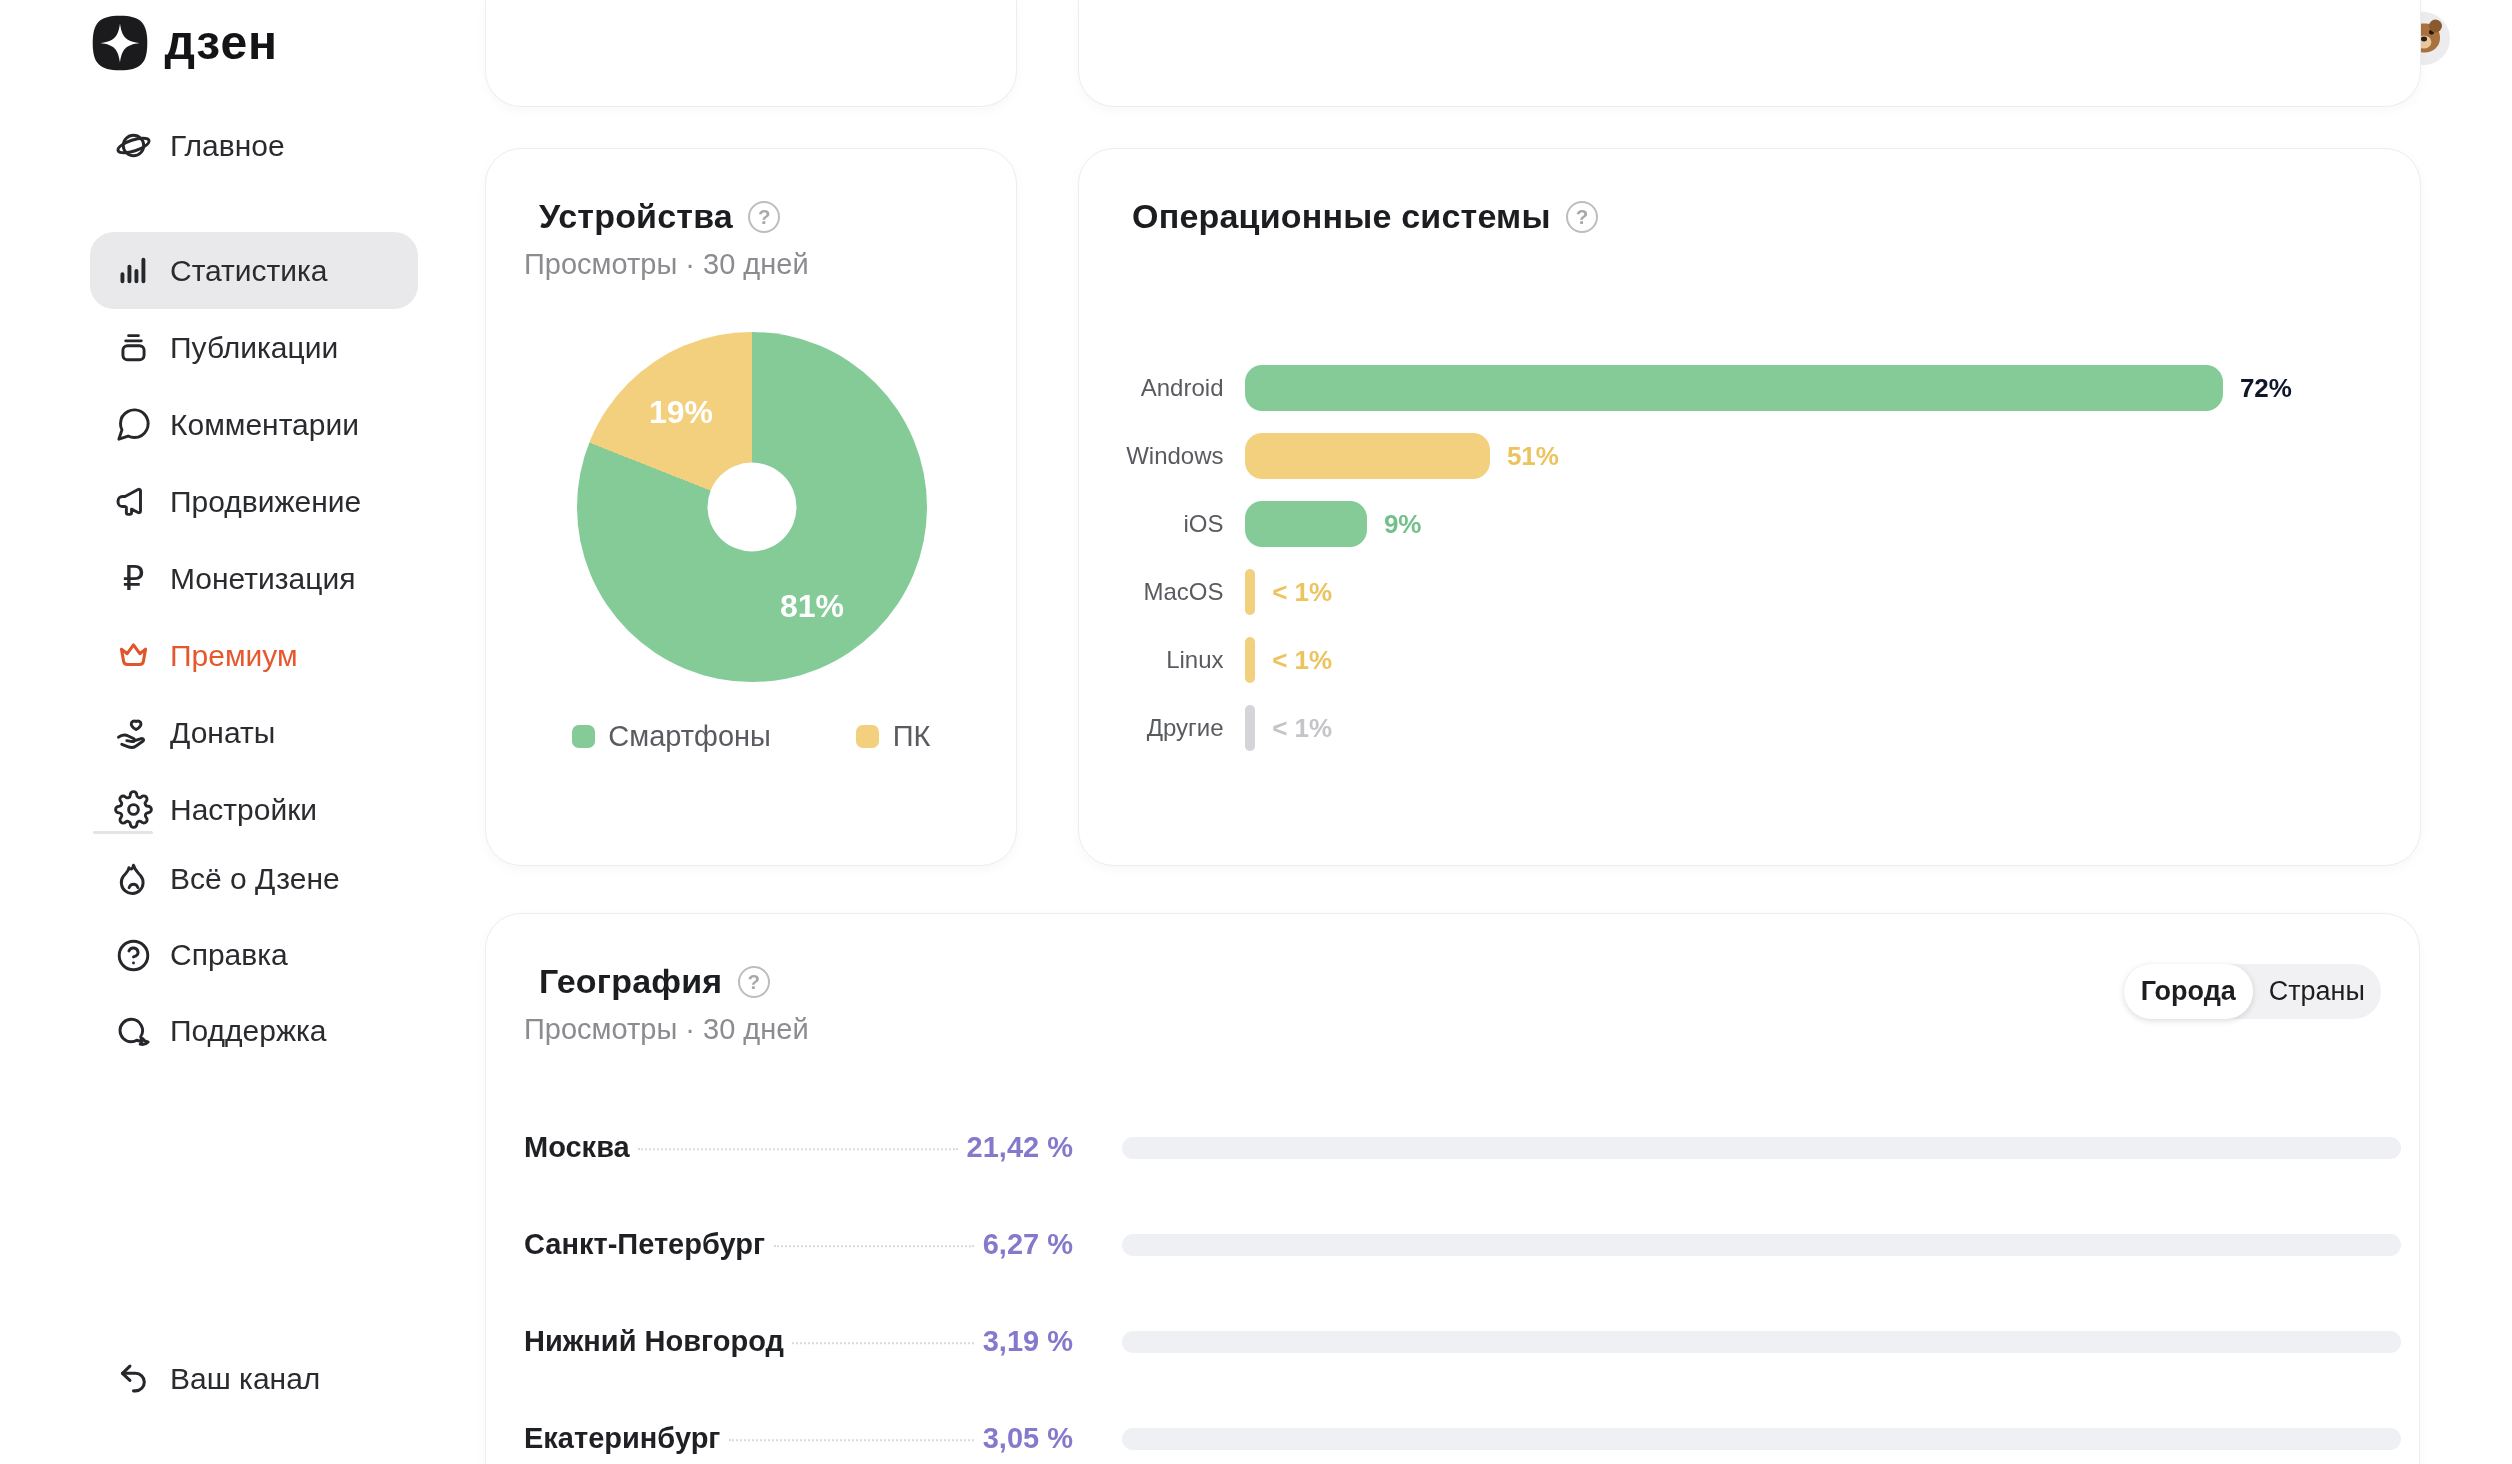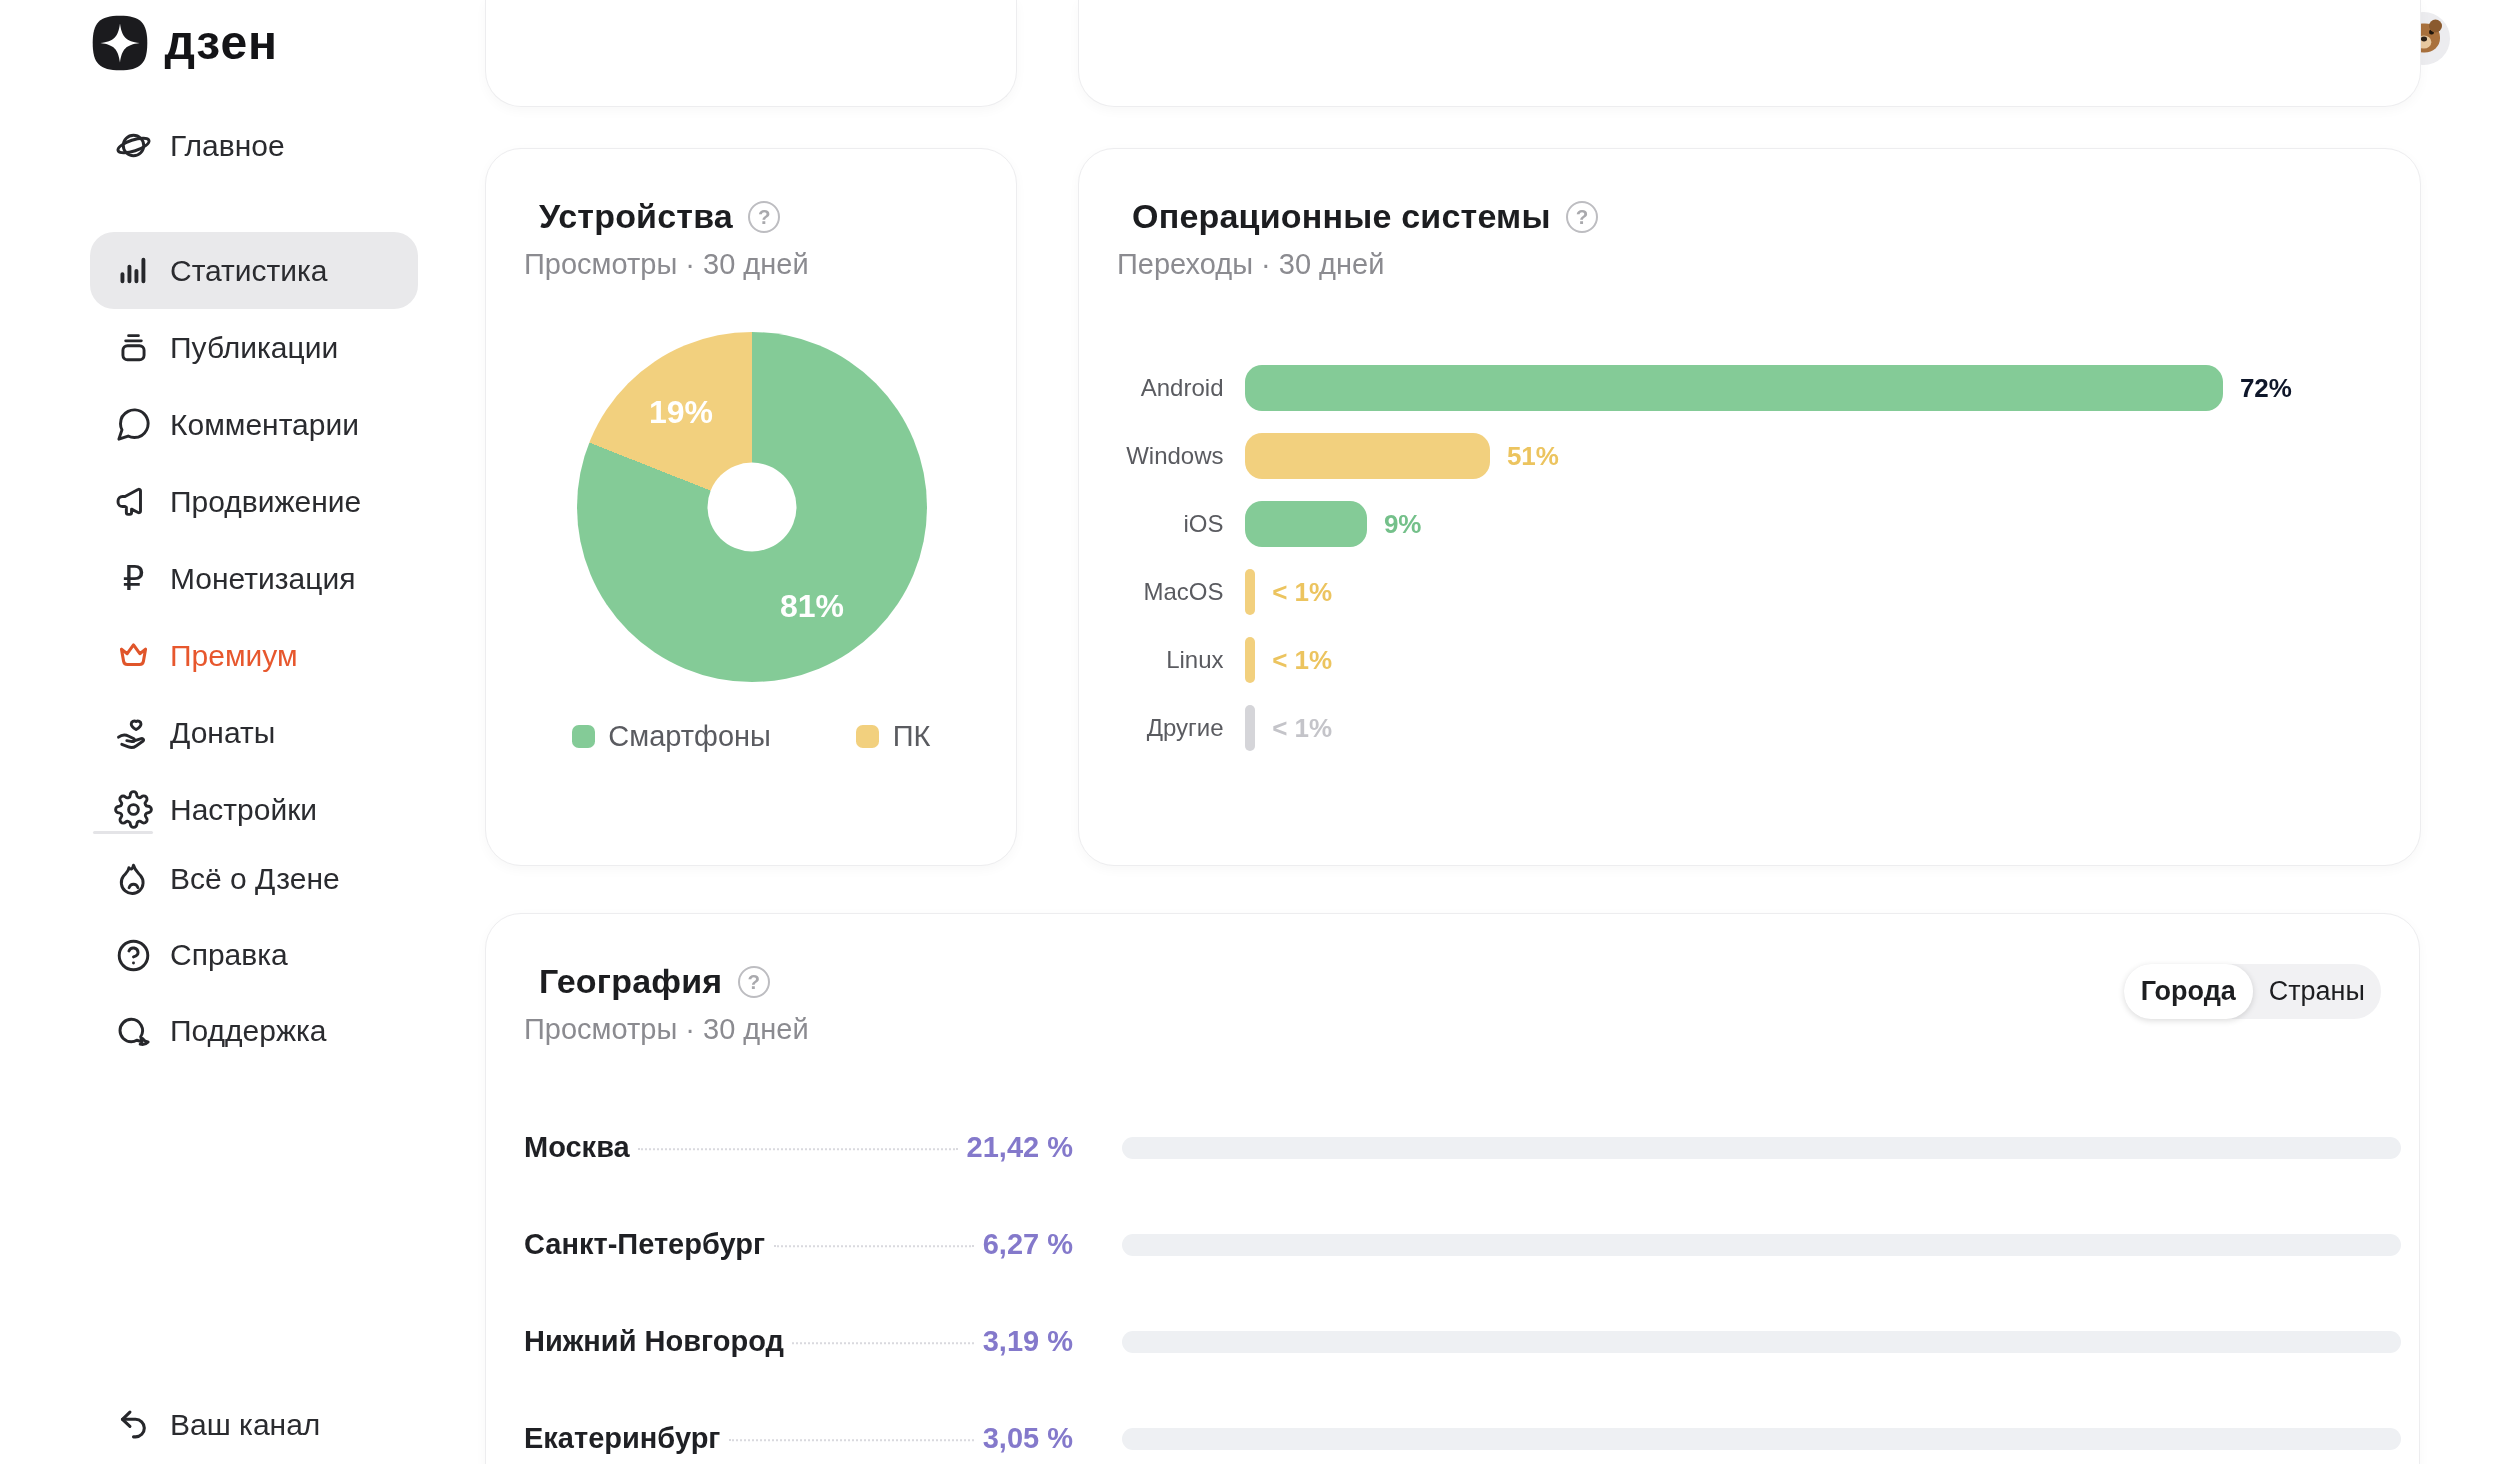--- a/index.html
+++ b/index.html
@@ -257,7 +257,6 @@
         <span class="card-title">Операционные системы</span>
         <span class="help-badge">?</span>
       </div>
-      <div class="card-sub">Переходы · 30 дней</div>
     </div>
     <div class="os-rows">
       <div class="os-row">

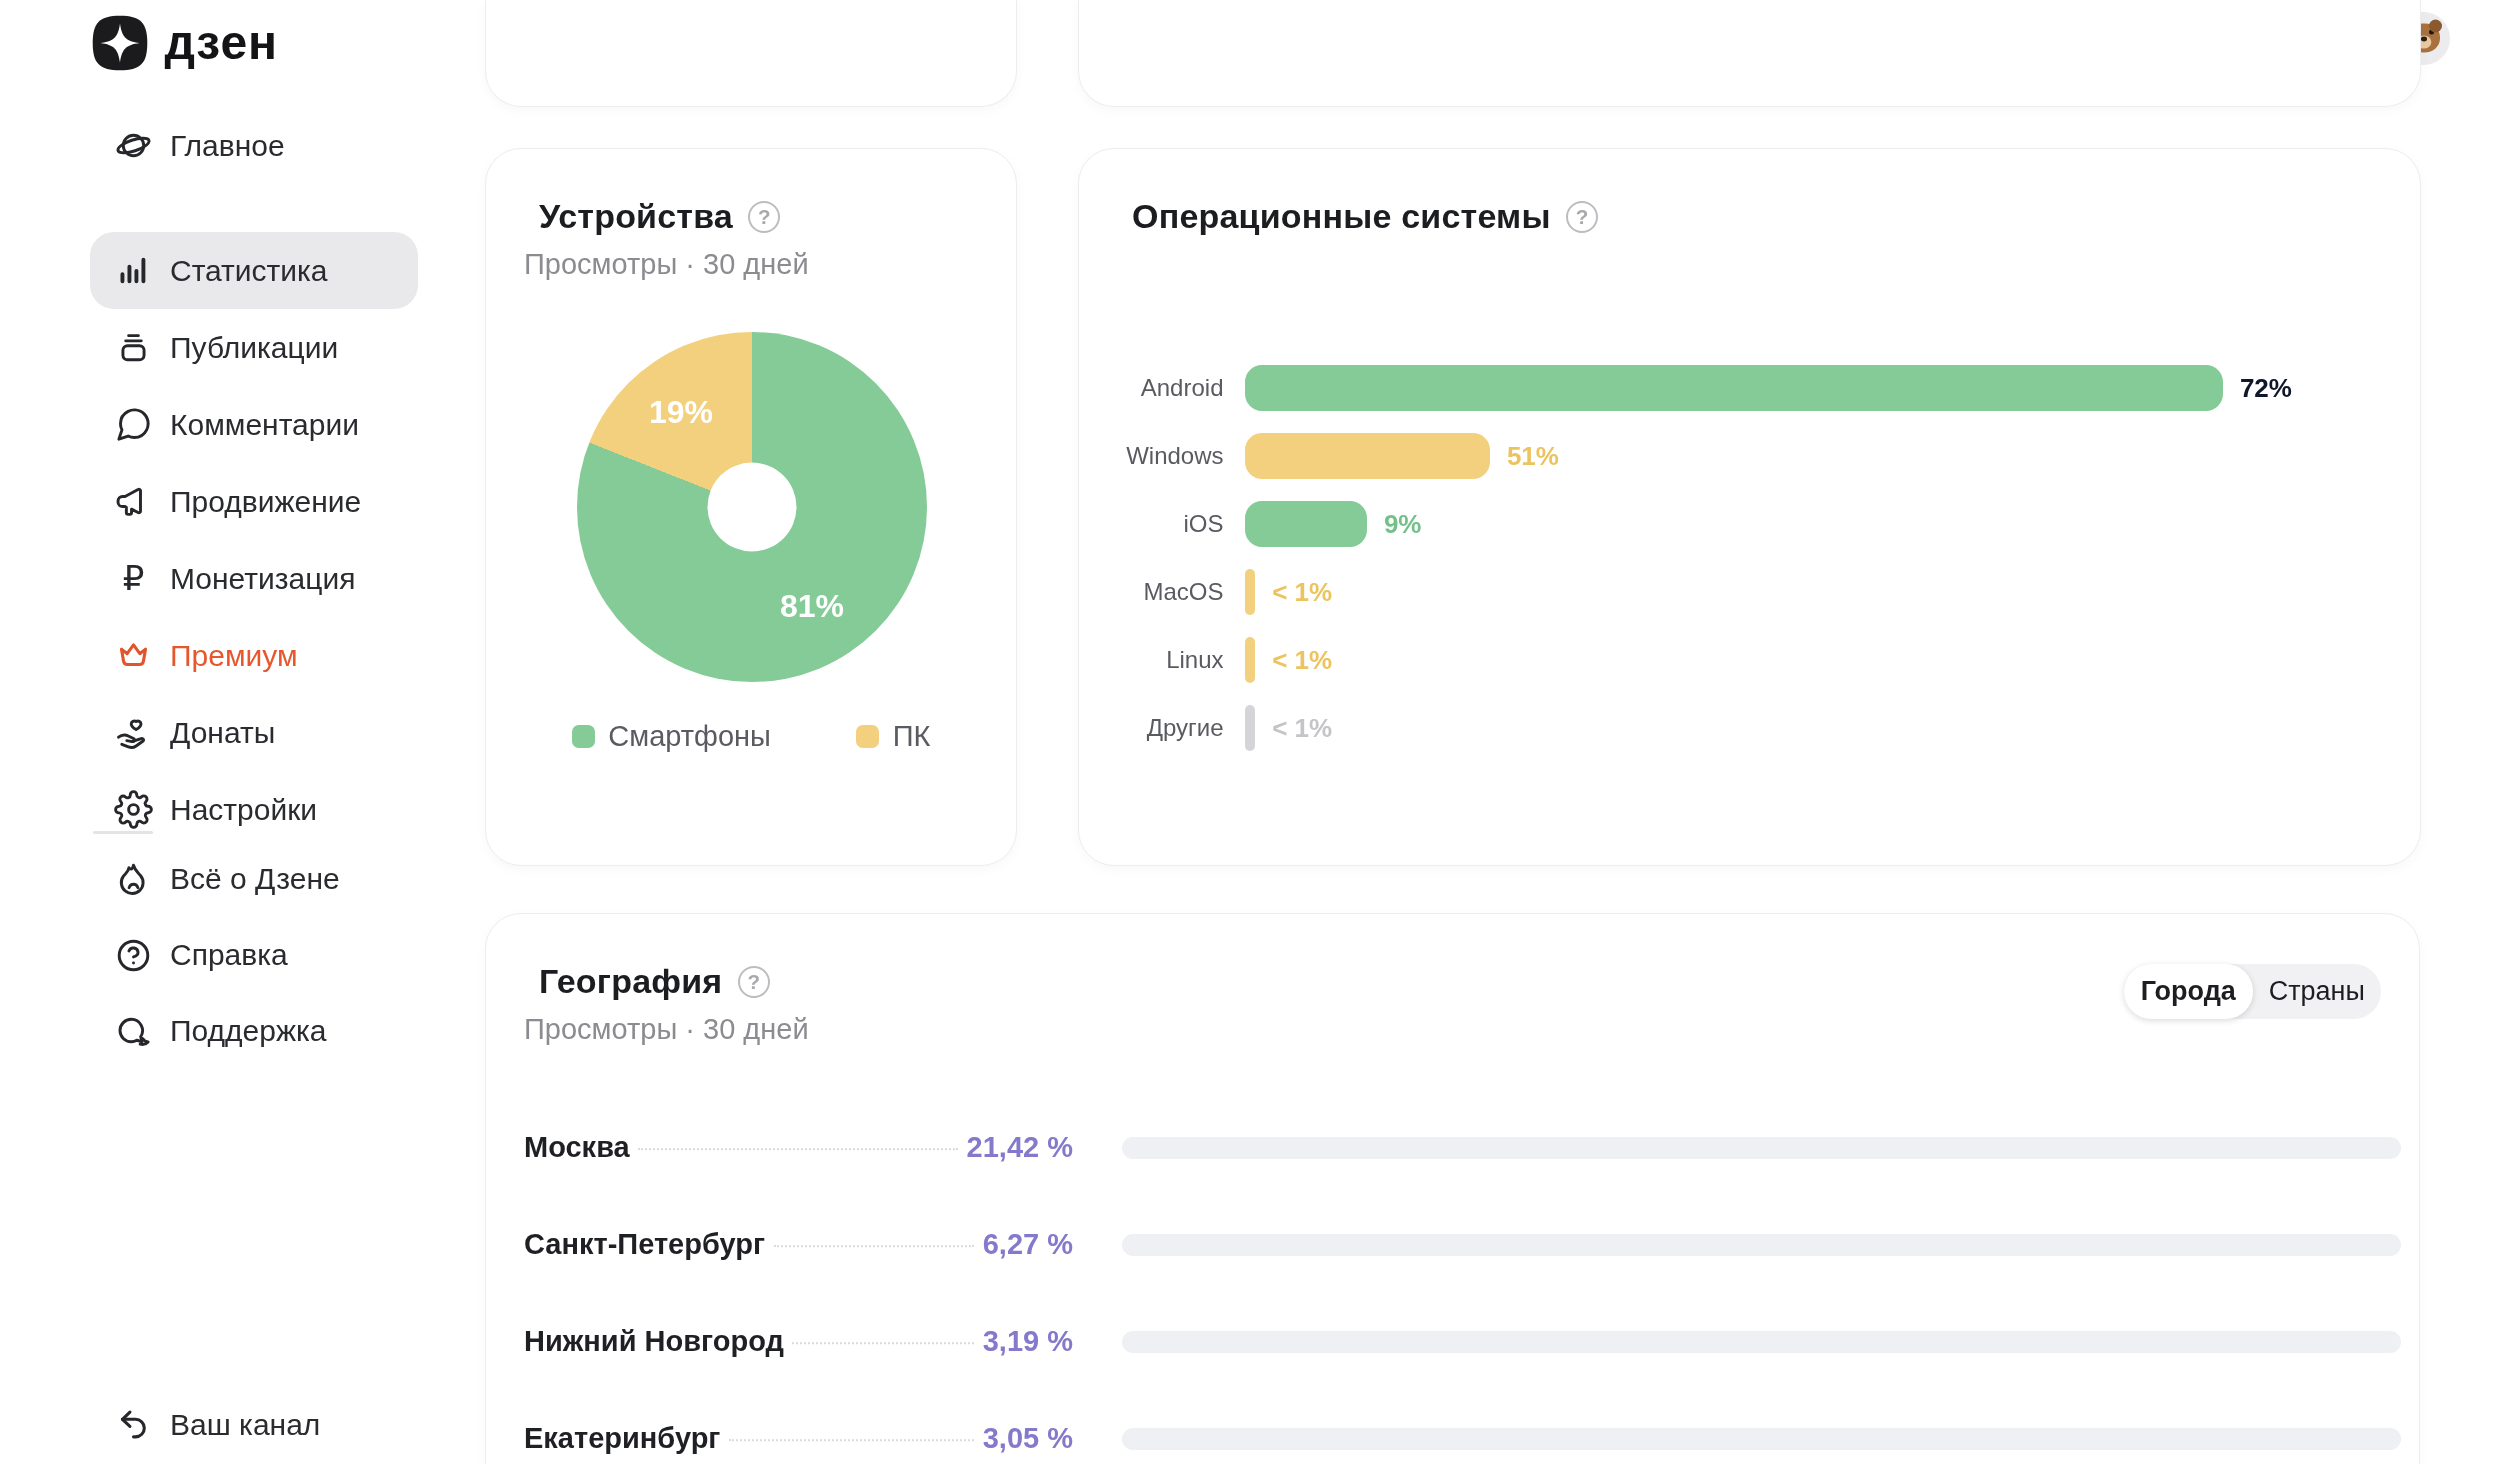--- a/index.html
+++ b/index.html
@@ -40,7 +40,7 @@
   .divider{position:absolute;left:93px;top:831px;width:60px;height:2.6px;background:#e4e4e7;border-radius:1.7px;}
   .nav2{position:absolute;left:90px;top:841px;width:328px;}
   .nav2 .nav-item{height:76px;}
-  .nav-footer{position:absolute;left:90px;top:1386px;width:328px;}
+  .nav-footer{position:absolute;left:90px;top:1340px;width:328px;}
   
   .card{position:absolute;background:#fff;border:1.7px solid #ededef;border-radius:36px;
         box-shadow:0 3.4px 12px rgba(20,20,24,.03);box-sizing:border-box;}

